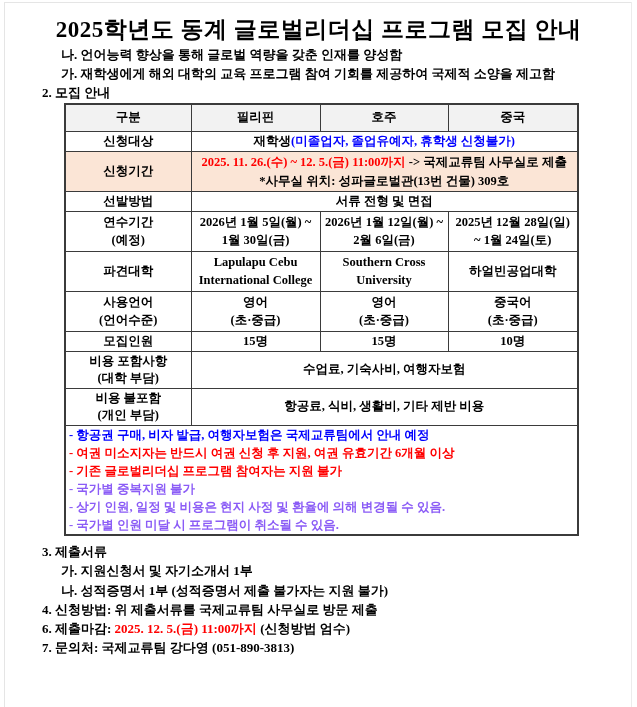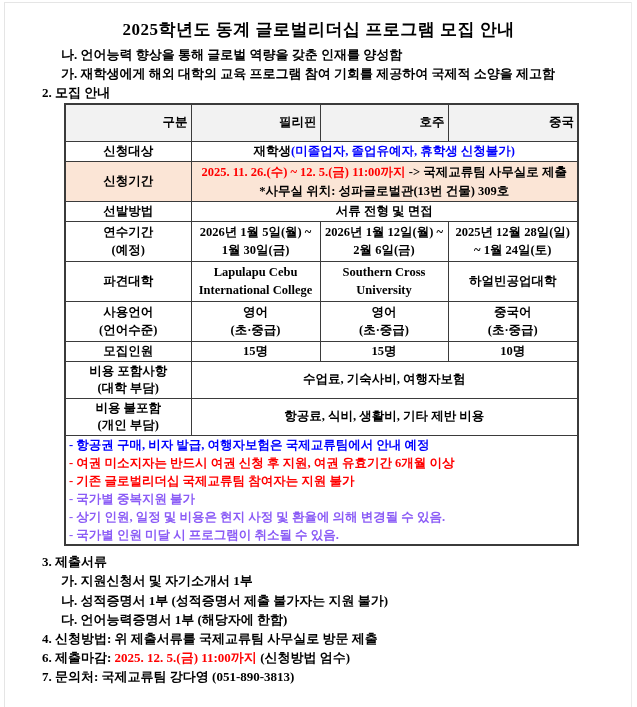--- a/index.html
+++ b/index.html
@@ -22,7 +22,7 @@
 
   .doc-title{
     margin:15px 10px 0;text-align:center;
-    font-size:17px;line-height:30px;font-weight:700;letter-spacing:0.5px;
+    font-size:23px;line-height:30px;font-weight:700;letter-spacing:0.5px;
   }
   .content{padding:0 24px 0 42px;font-size:13px;}
   .line{margin:0;line-height:19.2px;white-space:nowrap;}

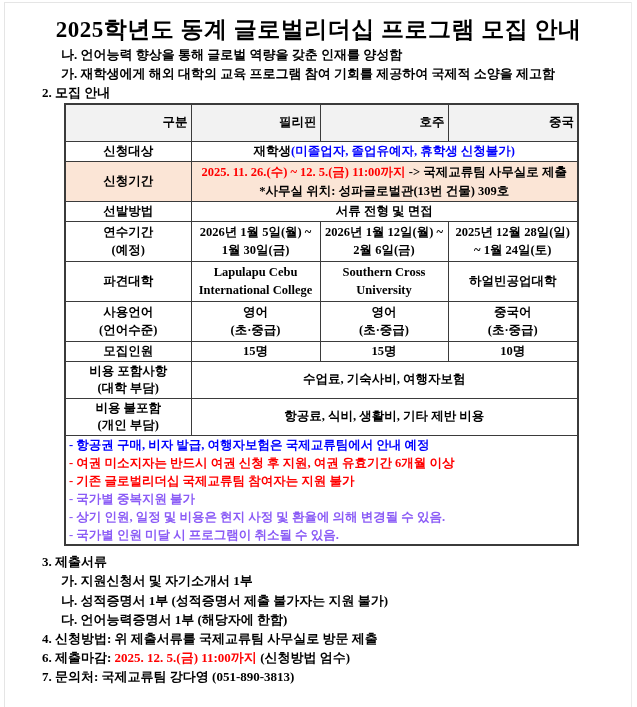--- a/index.html
+++ b/index.html
@@ -39,7 +39,7 @@
     border:1px solid var(--border-col);
     padding:0 3px;vertical-align:middle;font-weight:700;line-height:17.5px;
   }
-  table.recruit thead th{background:var(--header-bg);height:38px;text-align:right;}
+  table.recruit thead th{background:var(--header-bg);height:28px;}
   tr.r-single{height:20px;}
   tr.r-double{height:40px;}
   tr.r-cost{height:37px;}

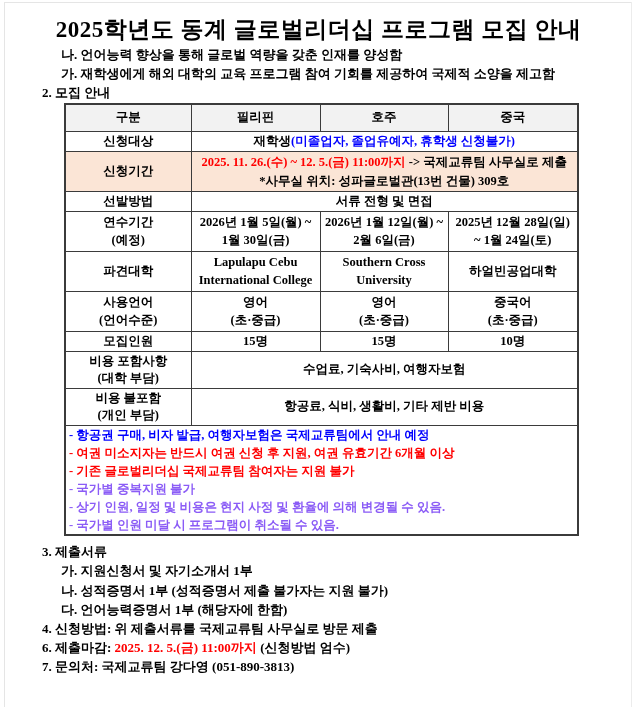--- a/index.html
+++ b/index.html
@@ -172,7 +172,7 @@
           <td class="notes-cell" colspan="4">
             <p class="note--blue">- 항공권 구매, 비자 발급, 여행자보험은 국제교류팀에서 안내 예정</p>
             <p class="note--red">- 여권 미소지자는 반드시 여권 신청 후 지원, 여권 유효기간 6개월 이상</p>
-            <p class="note--red">- 기존 글로벌리더십 국제교류팀 참여자는 지원 불가</p>
+            <p class="note--red">- 기존 글로벌리더십 프로그램 참여자는 지원 불가</p>
             <p class="note--black">- 국가별 중복지원 불가</p>
             <p class="note--black">- 상기 인원, 일정 및 비용은 현지 사정 및 환율에 의해 변경될 수 있음.</p>
             <p class="note--black">- 국가별 인원 미달 시 프로그램이 취소될 수 있음.</p>

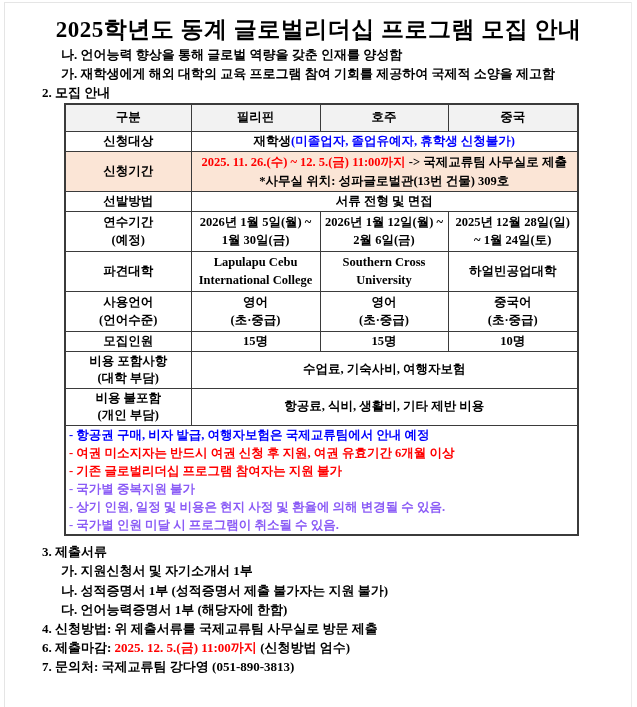--- a/index.html
+++ b/index.html
@@ -184,7 +184,6 @@
     <p class="line footer-start">3. 제출서류</p>
     <p class="line sub">가. 지원신청서 및 자기소개서 1부</p>
     <p class="line sub">나. 성적증명서 1부 (성적증명서 제출 불가자는 지원 불가)</p>
-    <p class="line sub">다. 언어능력증명서 1부 (해당자에 한함)</p>
     <p class="line">4. 신청방법: 위 제출서류를 국제교류팀 사무실로 방문 제출</p>
     <p class="line"><span>6. 제출마감: </span><span class="red">2025. 12. 5.(금) 11:00까지</span><span> (신청방법 엄수)</span></p>
     <p class="line">7. 문의처: 국제교류팀 강다영 (051-890-3813)</p>

